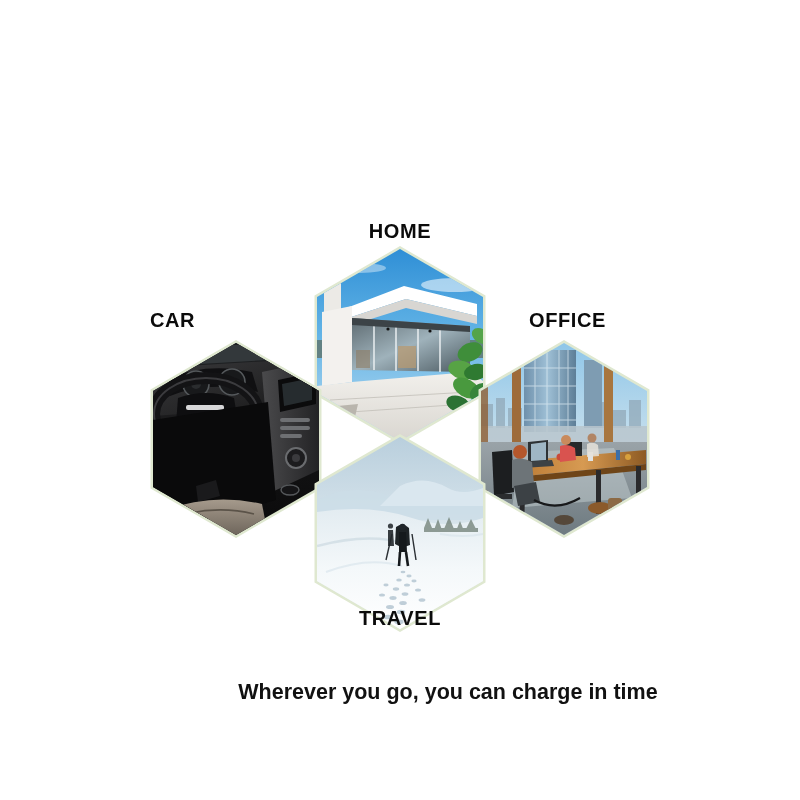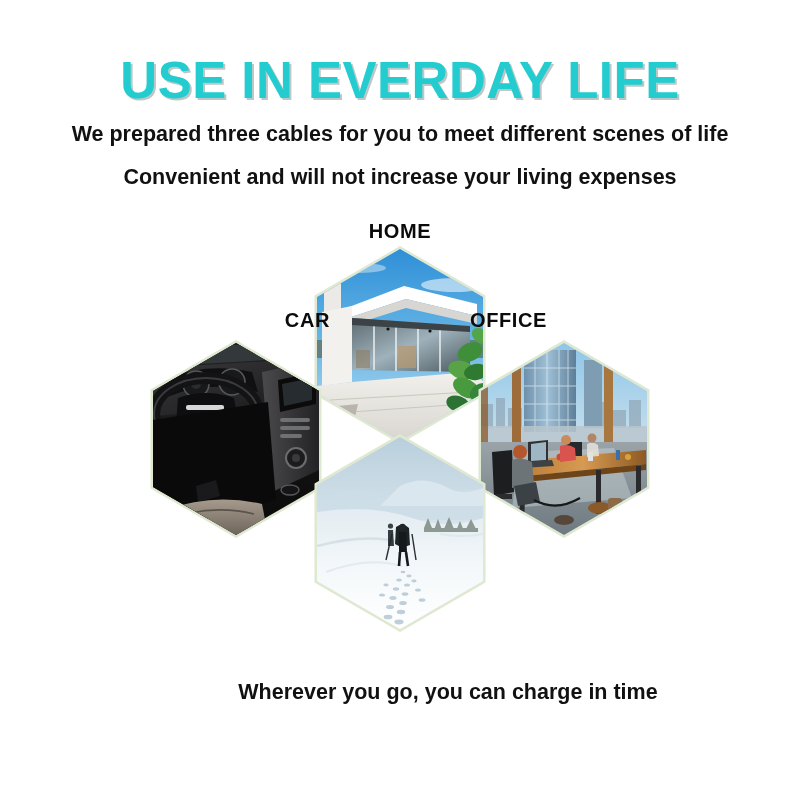--- a/index.html
+++ b/index.html
@@ -106,14 +106,6 @@
 
 <div class="page">
 
-  <div class="header">
-    <h1 class="main-title">USE IN EVERDAY LIFE</h1>
-
-    <div class="subtitle-block">
-      <p class="subtitle-line">We prepared three cables for you to meet different scenes of life</p>
-      <p class="subtitle-line">Convenient and will not increase your living expenses</p>
-    </div>
-  </div>
 
   <div class="hex-cluster">
     <svg width="800" height="800" viewBox="0 0 800 800" xmlns="http://www.w3.org/2000/svg">

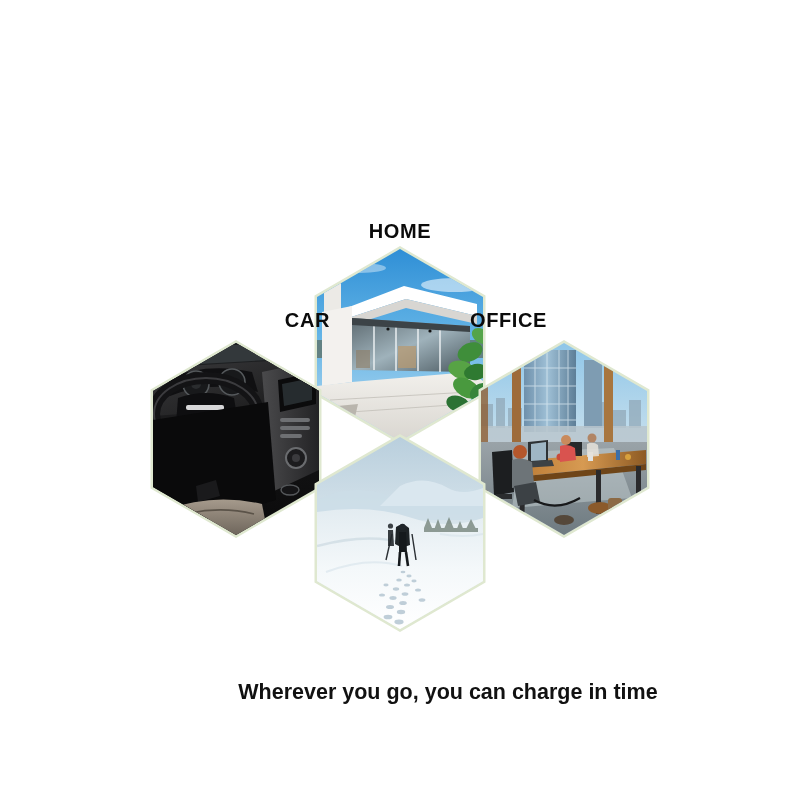--- a/index.html
+++ b/index.html
@@ -78,7 +78,7 @@
     white-space: nowrap;
   }
   .label-home   { left: 0; top: 220px; width: 800px; text-align: center; }
-  .label-car    { left: 150px; top: 309px; width: 180px; text-align: right; }
+  .label-car    { left: 150px; top: 309px; width: 180px; text-align: left; }
   .label-office { left: 470px; top: 309px; width: 195px; text-align: left; }
   .label-travel { left: 0; top: 607px; width: 800px; text-align: center; }
 

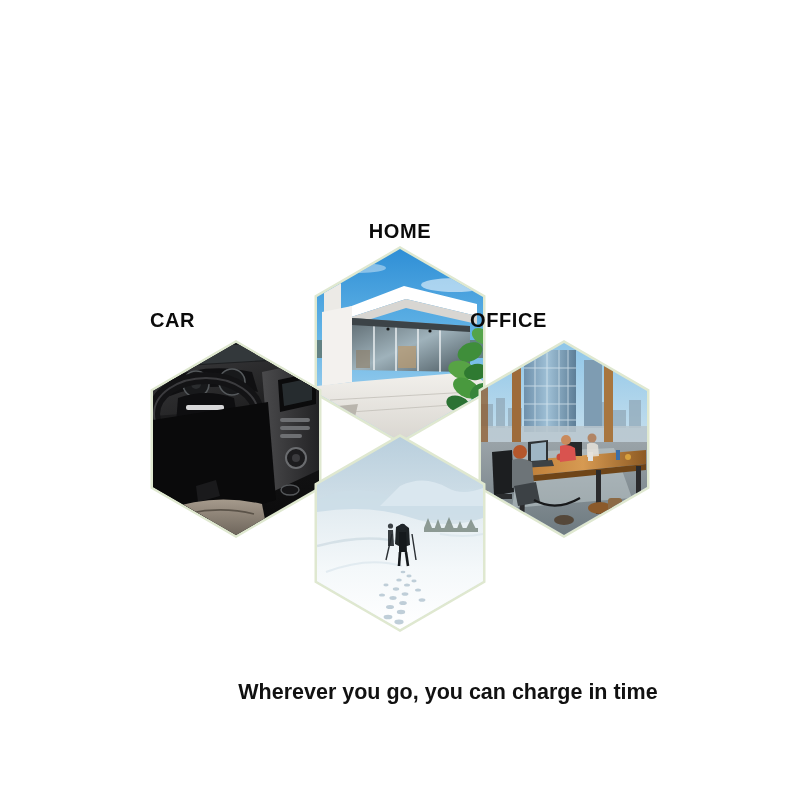--- a/index.html
+++ b/index.html
@@ -79,7 +79,7 @@
   }
   .label-home   { left: 0; top: 220px; width: 800px; text-align: center; }
   .label-car    { left: 150px; top: 309px; width: 180px; text-align: left; }
-  .label-office { left: 470px; top: 309px; width: 195px; text-align: left; }
+  .label-office { left: 470px; top: 309px; width: 195px; text-align: center; }
   .label-travel { left: 0; top: 607px; width: 800px; text-align: center; }
 
   

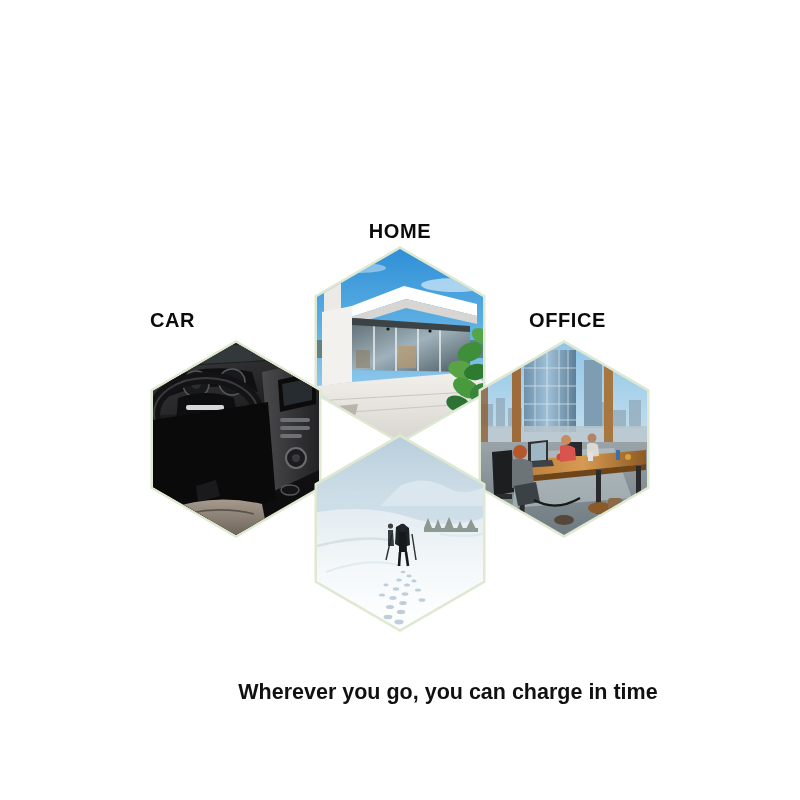--- a/index.html
+++ b/index.html
@@ -461,6 +461,7 @@
     <div class="hex-label label-home">HOME</div>
     <div class="hex-label label-car">CAR</div>
     <div class="hex-label label-office">OFFICE</div>
+    <div class="hex-label label-travel">TRAVEL</div>
   </div>
 
   <div class="footer">

